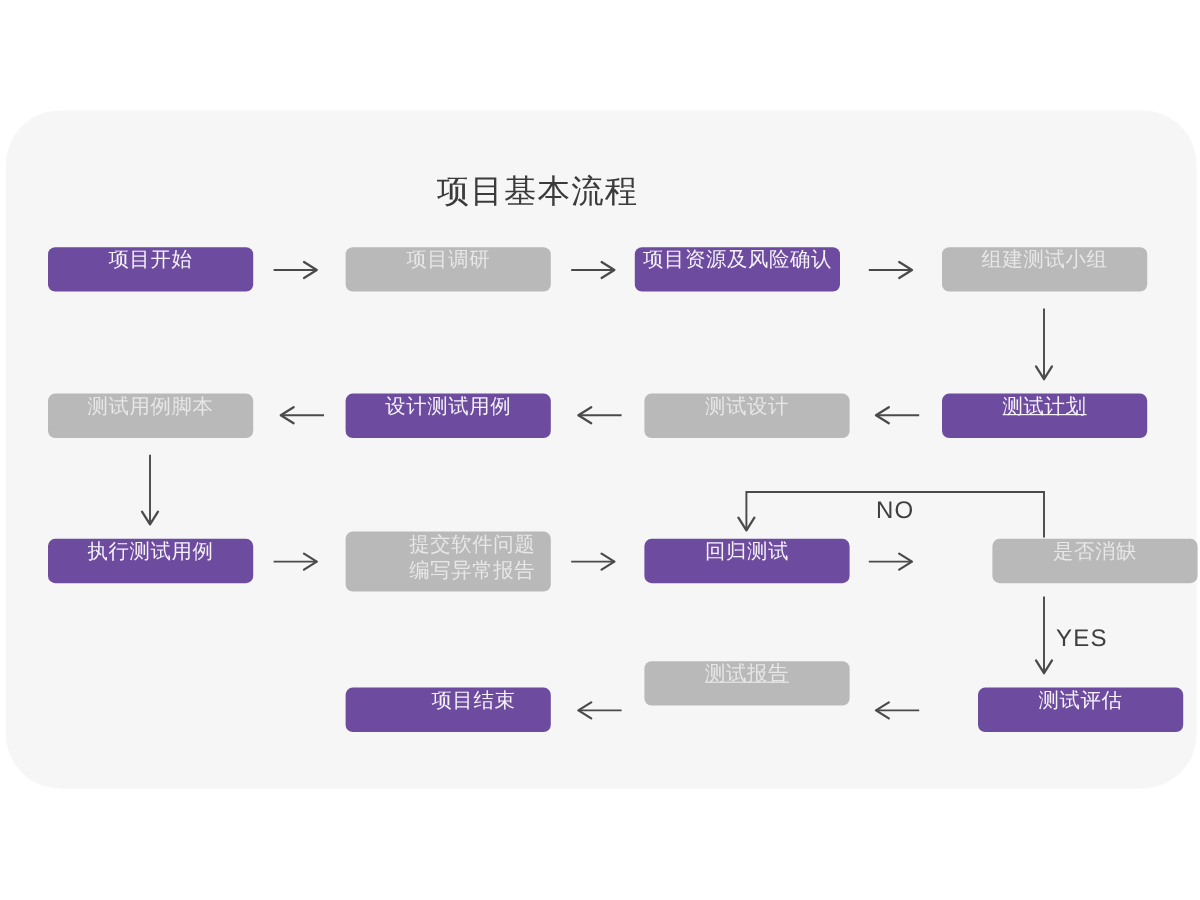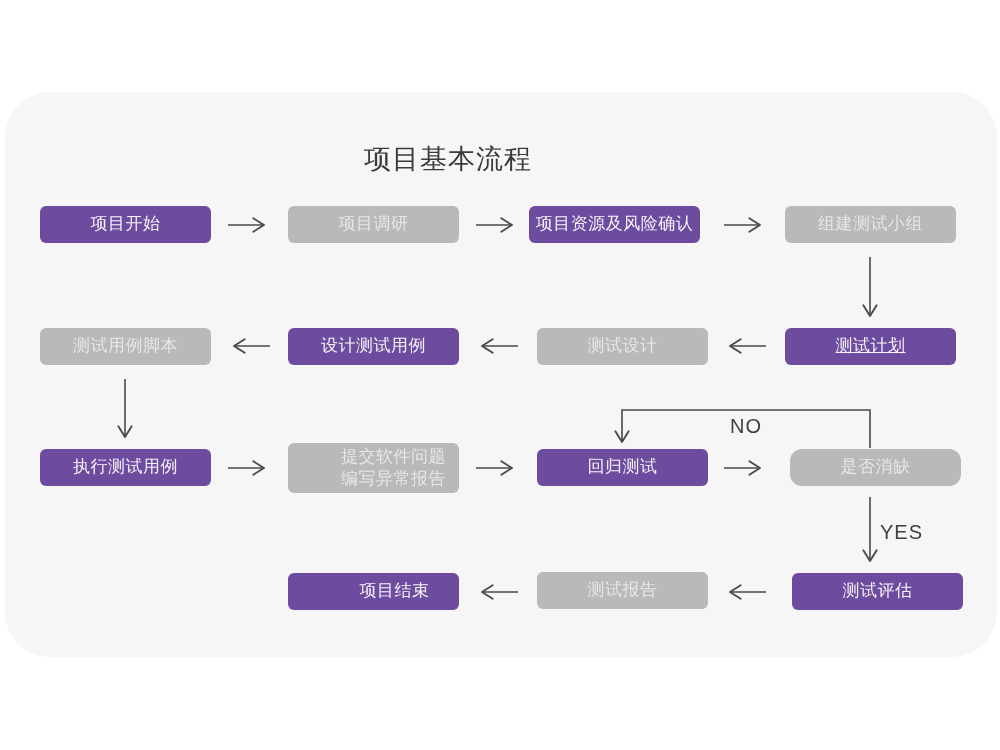--- a/index.html
+++ b/index.html
@@ -19,7 +19,7 @@
   }
   .node{
     position:absolute;width:171px;height:37px;border-radius:6px;
-    display:flex;flex-direction:column;align-items:center;justify-content:center;
+    display:flex;flex-direction:column;align-items:center;
     font-size:17px;letter-spacing:0.5px;line-height:1.3;
     box-sizing:border-box;
   }

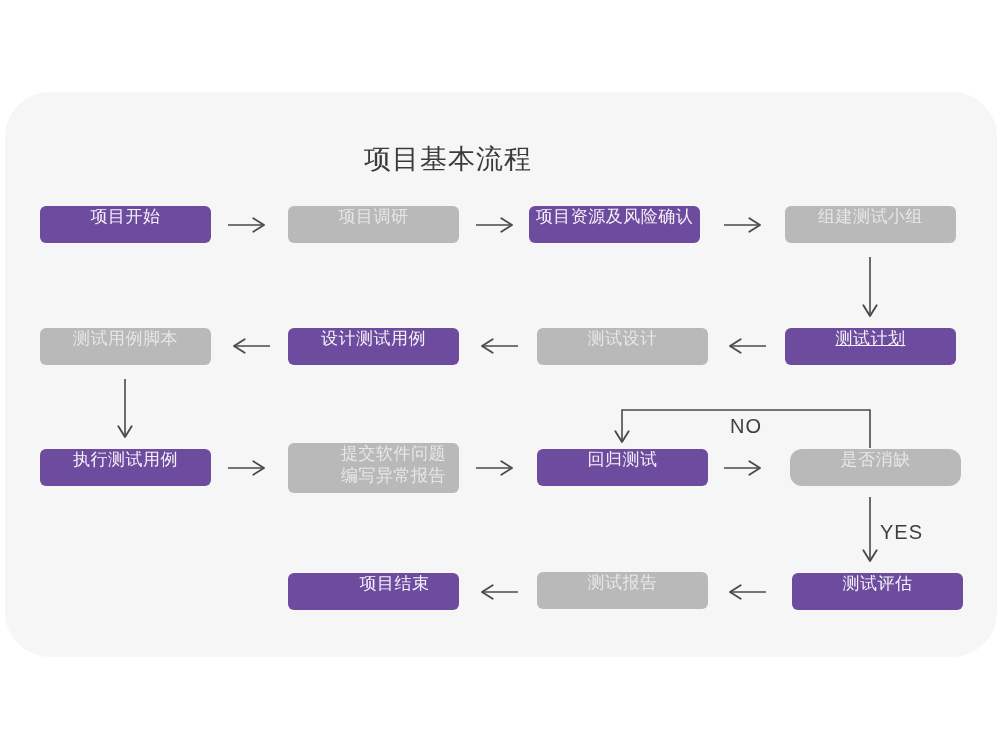--- a/index.html
+++ b/index.html
@@ -74,7 +74,7 @@
 <div class="node purple" style="left:537px;top:449px;">
     <span>回归测试</span>
   </div>
-<div class="node gray" style="left:790px;top:449px;border-radius:12px;">
+<div class="node gray" style="left:827px;top:449px;">
     <span>是否消缺</span>
   </div>
 

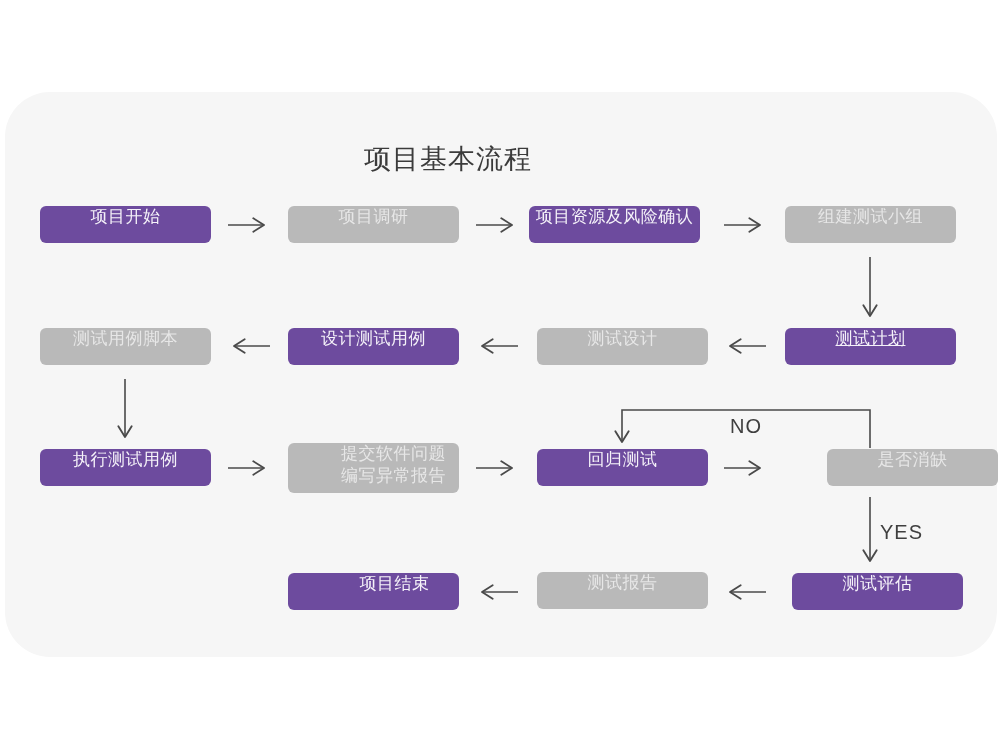--- a/index.html
+++ b/index.html
@@ -81,7 +81,7 @@
 <div class="node purple" style="left:792px;top:573px;">
     <span>测试评估</span>
   </div>
-<div class="node gray" style="left:537px;top:572px;">
+<div class="node gray" style="left:537px;top:551px;text-decoration:underline;">
     <span>测试报告</span>
   </div>
 <div class="node purple" style="left:288px;top:573px;padding-left:42px;">

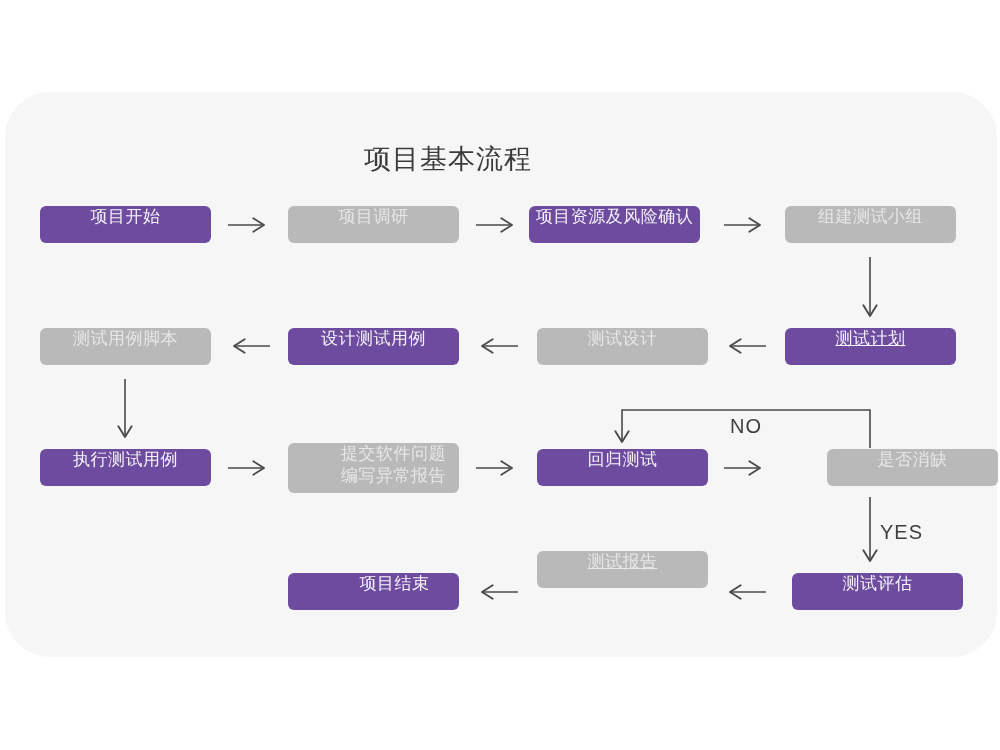--- a/index.html
+++ b/index.html
@@ -78,7 +78,7 @@
     <span>是否消缺</span>
   </div>
 
-<div class="node purple" style="left:792px;top:573px;">
+<div class="node purple" style="left:815px;top:573px;">
     <span>测试评估</span>
   </div>
 <div class="node gray" style="left:537px;top:551px;text-decoration:underline;">

